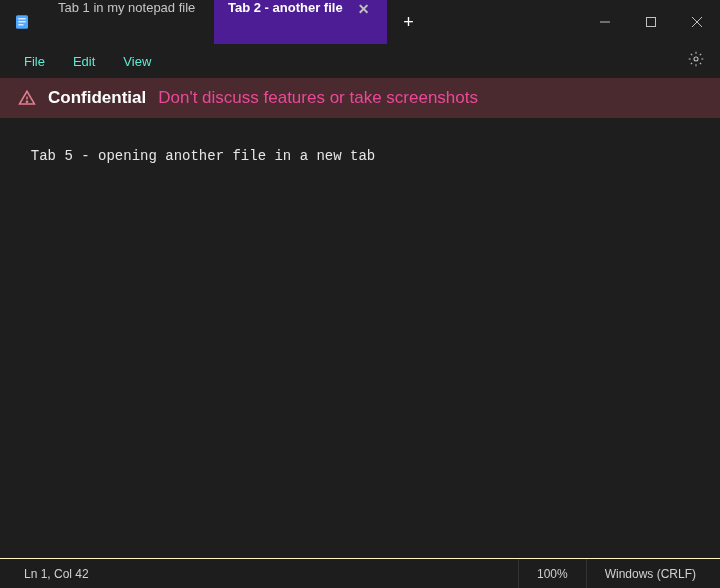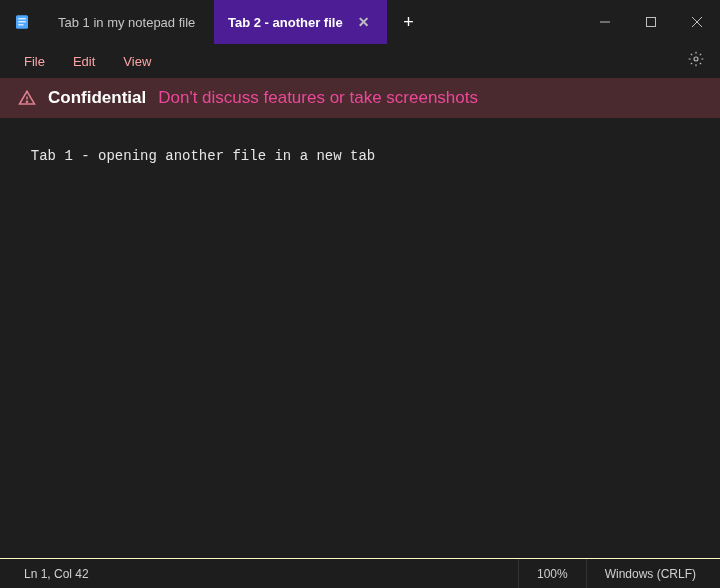--- a/index.html
+++ b/index.html
@@ -39,7 +39,6 @@
     }
     .tab {
       display: flex;
-      align-items: center;
       padding: 0 14px;
       font-size: 13px;
       color: #c5c5c5;

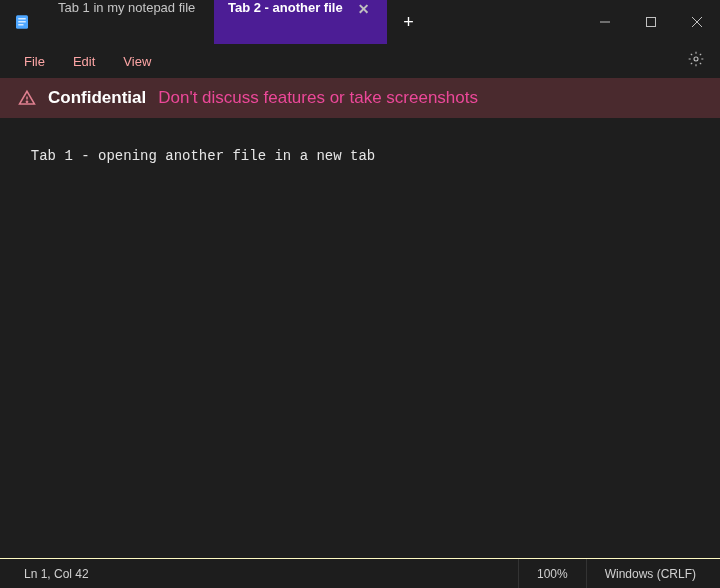--- a/index.html
+++ b/index.html
@@ -106,7 +106,7 @@
     .menu-item {
       padding: 6px 14px;
       font-size: 13px;
-      color: #fca5a5;
+      color: #5eead4;
       cursor: pointer;
     }
     .menu-spacer {

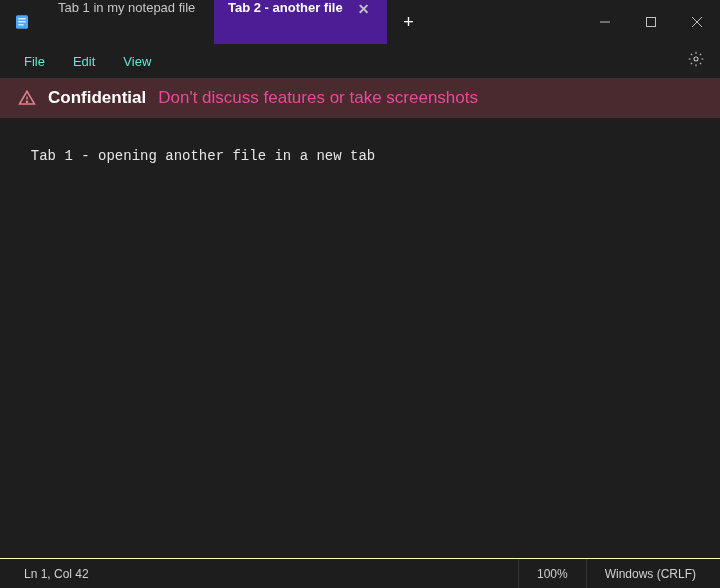--- a/index.html
+++ b/index.html
@@ -252,7 +252,7 @@
 </div>
 
 <div class="editor">
-  <span>Tab 1 - opening another file in a new tab</span>
+  <span>Tab 5 - opening another file in a new tab</span>
 </div>
 
 <div class="statusbar">

